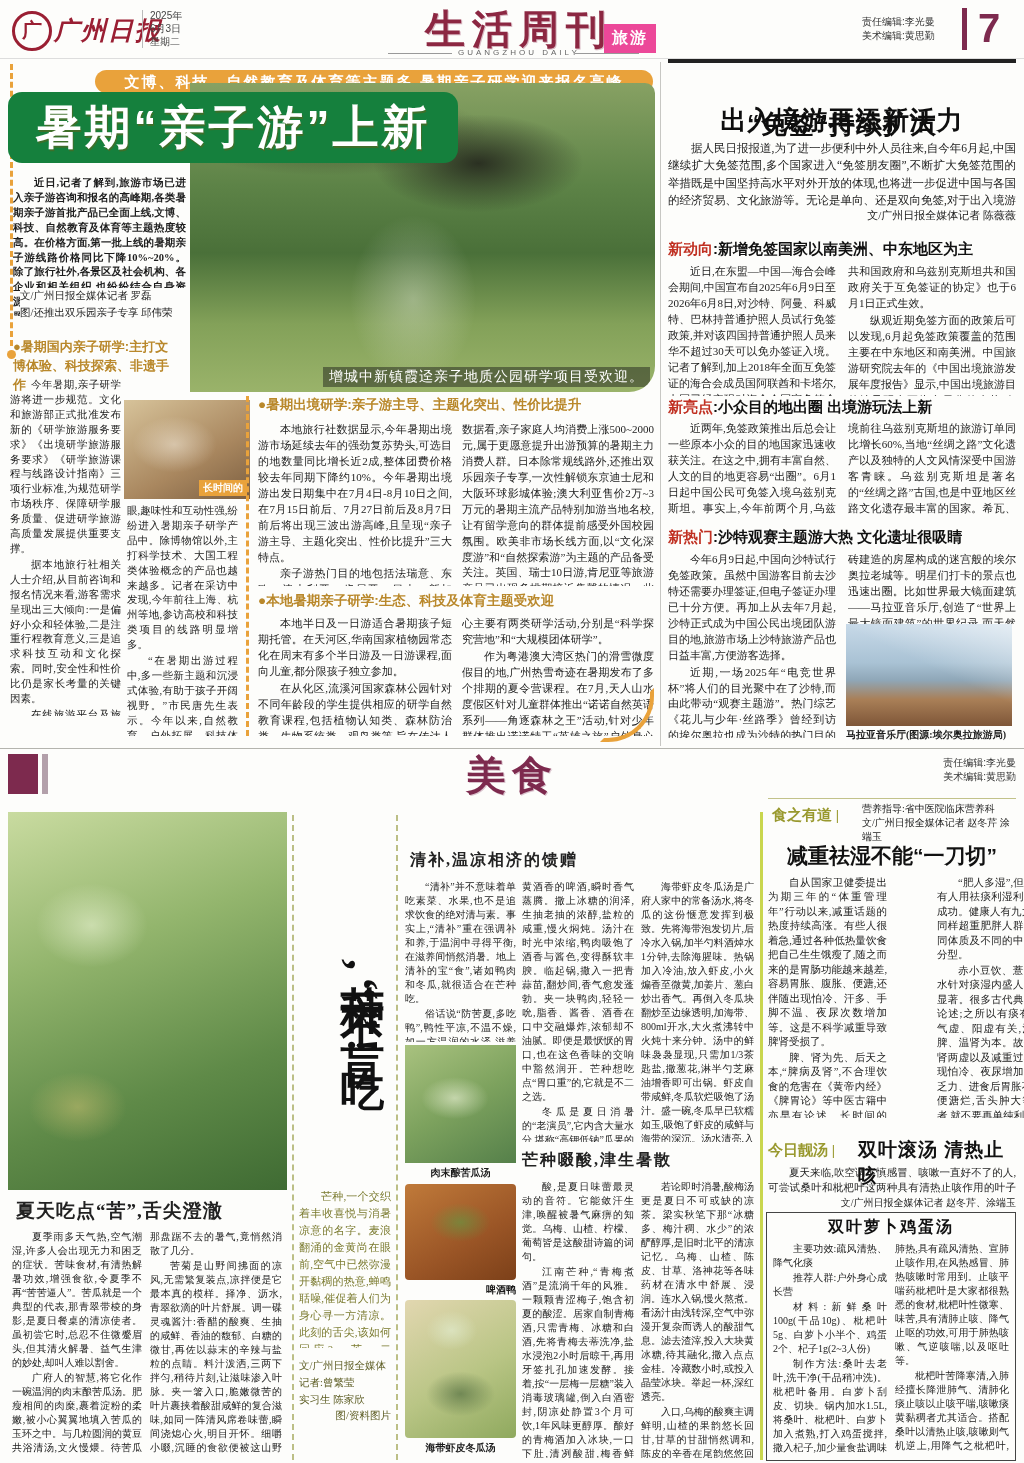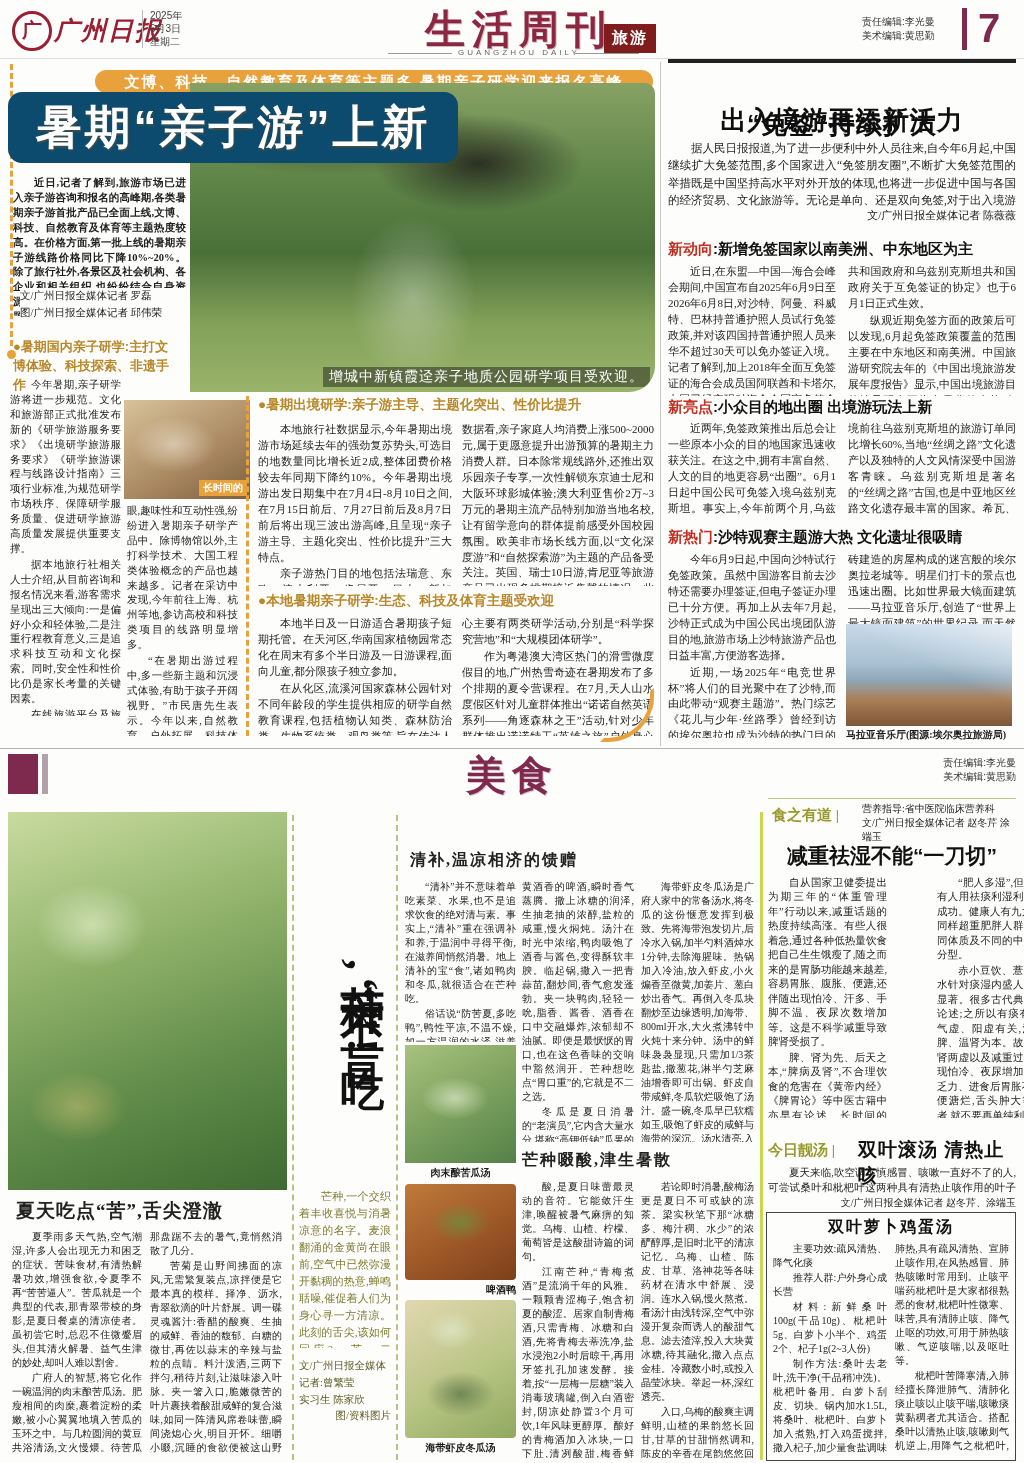--- a/index.html
+++ b/index.html
@@ -53,7 +53,7 @@
     <div class="abs" style="left:388px;top:53px;width:64px;height:1px;background:#999;"></div>
     <div class="abs sans" style="left:458px;top:48px;font-size:8px;letter-spacing:3px;color:#666;">GUANGZHOU DAILY</div>
     <div class="abs" style="left:575px;top:53px;width:64px;height:1px;background:#999;"></div>
-    <div class="abs sans" style="left:604px;top:24px;background:#7f1d1d;color:#fff;font-size:16px;font-weight:bold;padding:4px 8px;letter-spacing:2px;">旅游</div>
+    <div class="abs sans" style="left:604px;top:24px;background:#ec4899;color:#fff;font-size:16px;font-weight:bold;padding:4px 8px;letter-spacing:2px;">旅游</div>
 
     <div class="abs sans" style="left:862px;top:15px;font-size:10px;line-height:14px;color:#333;">
       <div>责任编辑:李光曼</div>

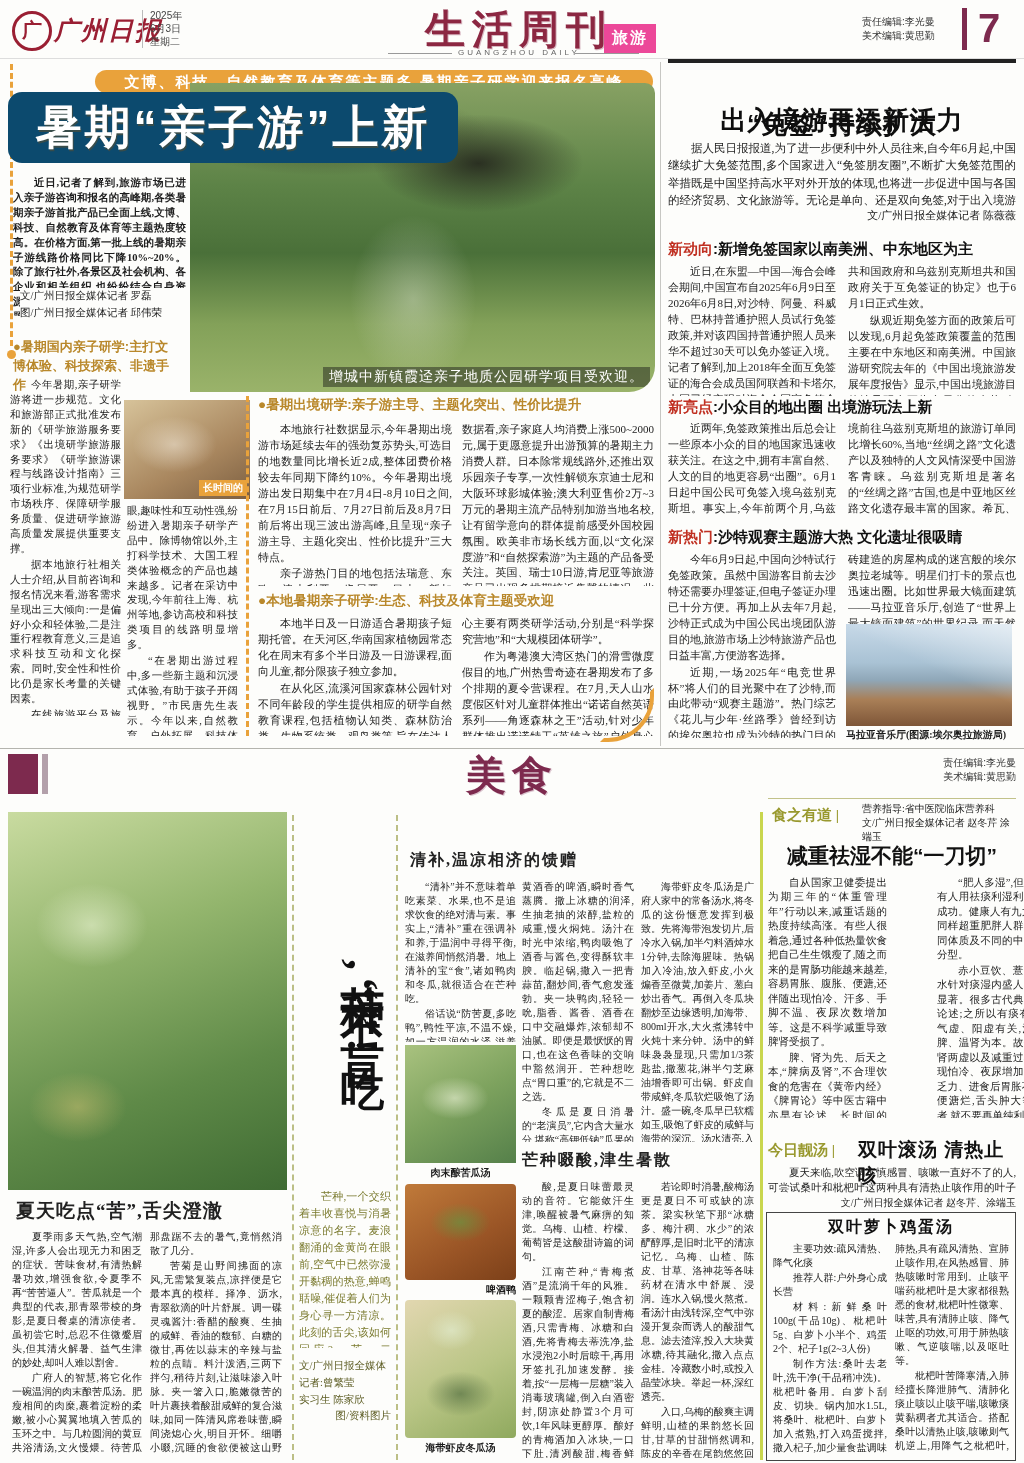--- a/index.html
+++ b/index.html
@@ -26,7 +26,7 @@
   .subhead{font-family:"Liberation Sans","DejaVu Sans",sans-serif;font-weight:bold;font-size:15px;color:#111;}
   .kicker{background:#e9a23b;border-radius:12px;color:#fff;text-align:center;
     font-weight:bold;font-size:15px;line-height:23px;letter-spacing:2px;}
-  .bannerhead{background:#0c4a6e;border-radius:14px;color:#fff;text-align:center;
+  .bannerhead{background:#15803d;border-radius:14px;color:#fff;text-align:center;
     font-weight:bold;font-size:46px;line-height:71px;letter-spacing:3px;
     text-shadow:1px 2px 0 rgba(140,80,10,.35);}
   .bylines{font-size:10.5px;line-height:1.6;}

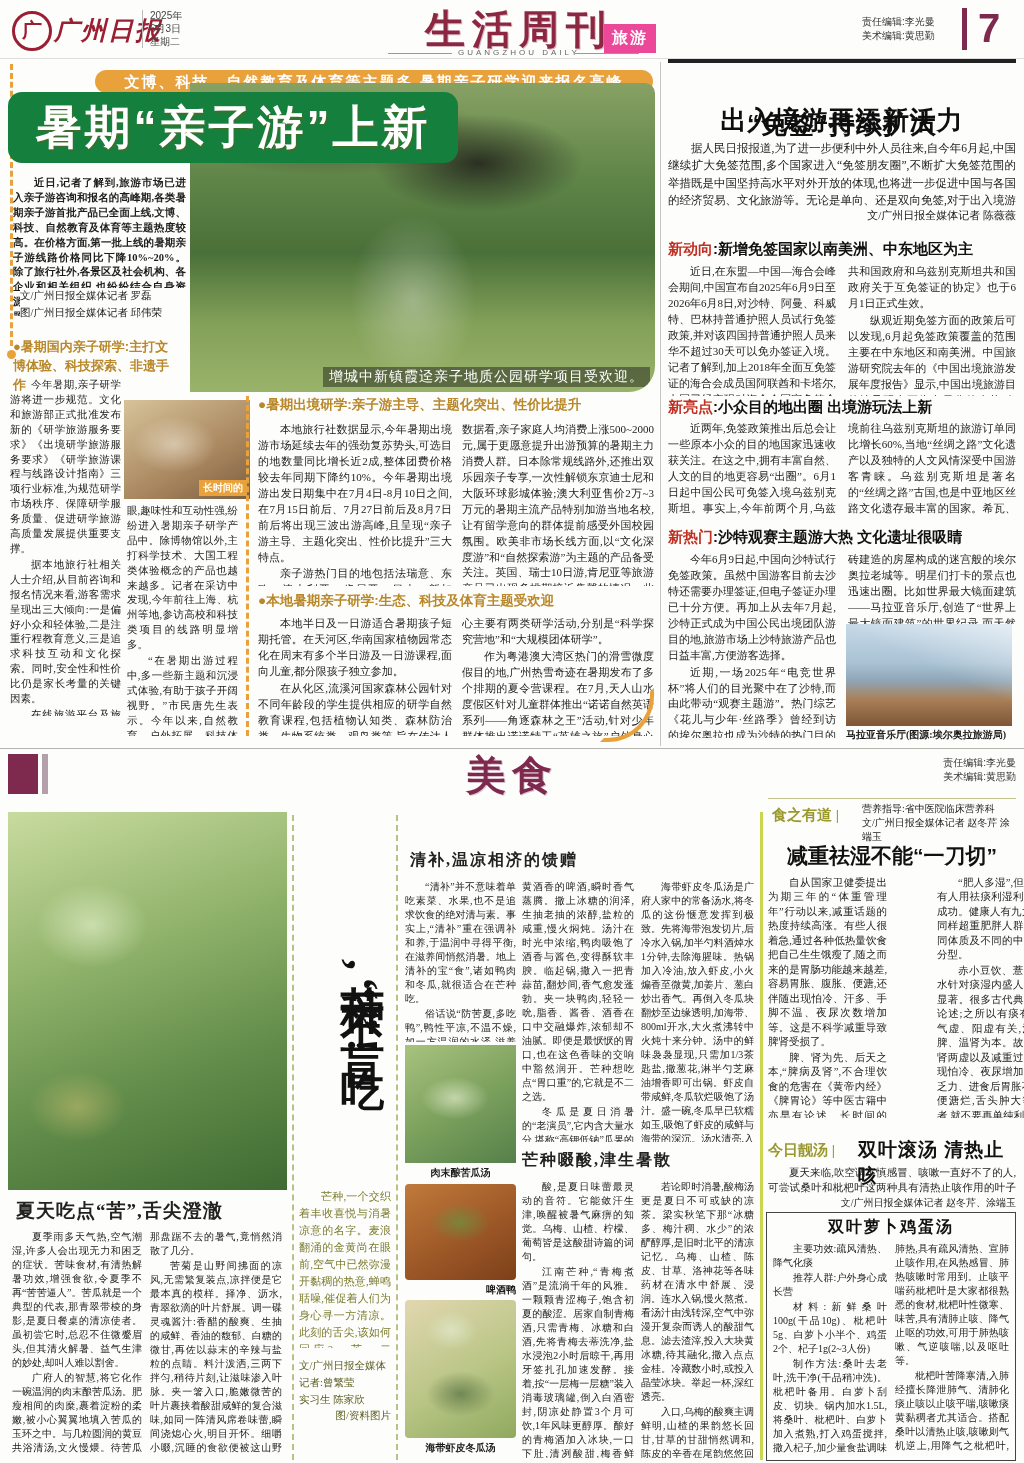--- a/index.html
+++ b/index.html
@@ -84,7 +84,7 @@
   </div>
   <div class="abs bylines" style="left:20px;top:288px;width:170px;background:#fdfdfb;">
     <div>文/广州日报全媒体记者 罗磊</div>
-    <div>图/广州日报全媒体记者 邱伟荣</div>
+    <div>图/还推出双乐园亲子专享 邱伟荣</div>
   </div>
 
   <div class="abs sans orangehead" style="left:13px;top:338px;width:168px;font-size:13px;line-height:1.45;">●暑期国内亲子研学:主打文博体验、科技探索、非遗手作</div>

